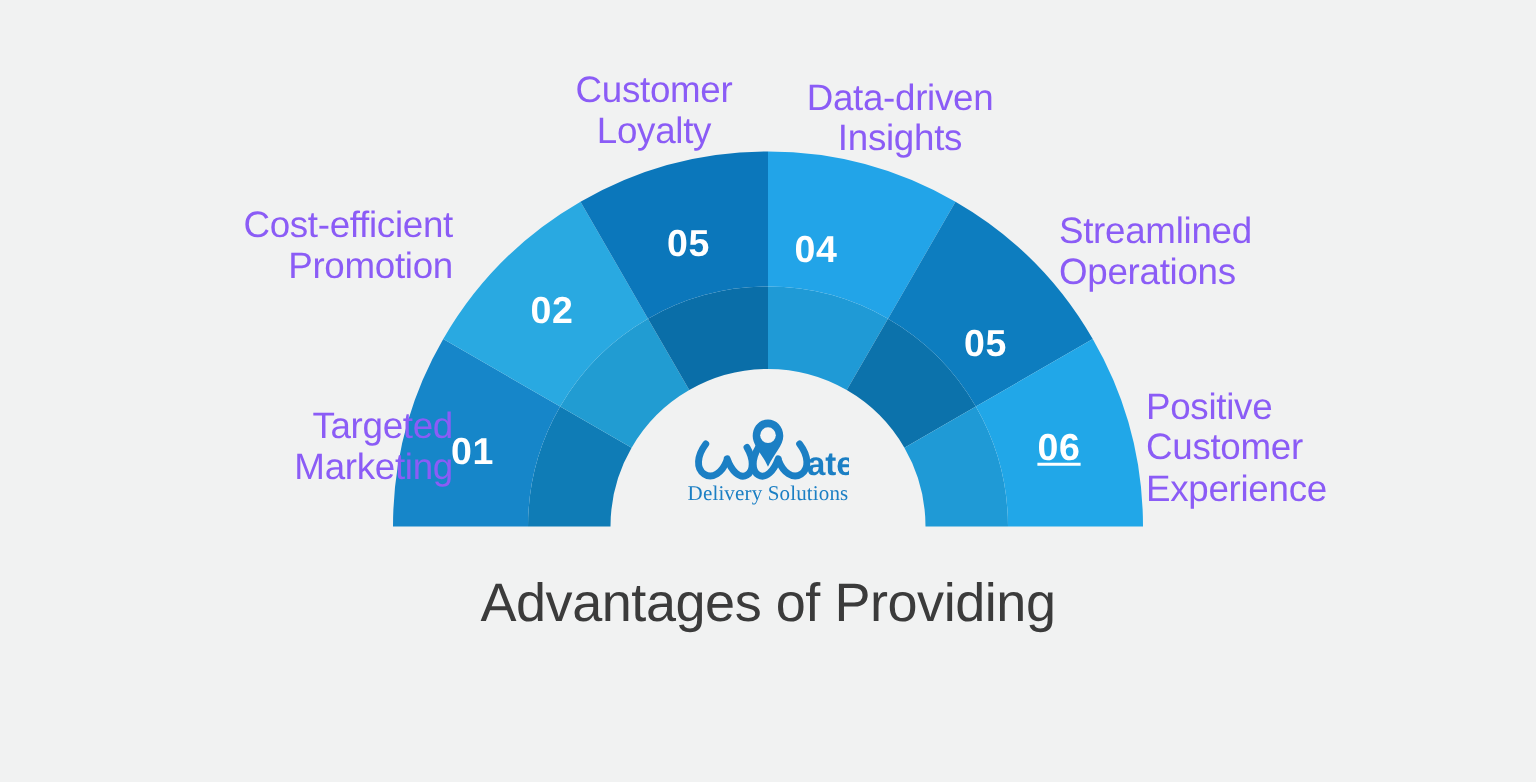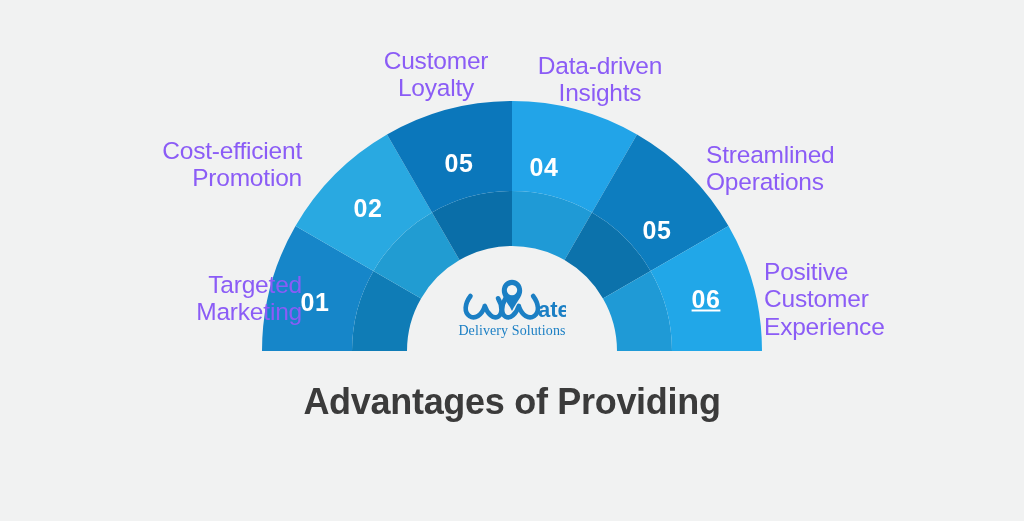--- a/index.html
+++ b/index.html
@@ -91,7 +91,7 @@
     text-align: center;
     color: #3b3b3b;
     font-family: "Liberation Sans", sans-serif;
-    font-weight: bold;
+    font-weight: normal;
     font-size: 36px;
     line-height: 1.32;
     letter-spacing: -0.3px;

